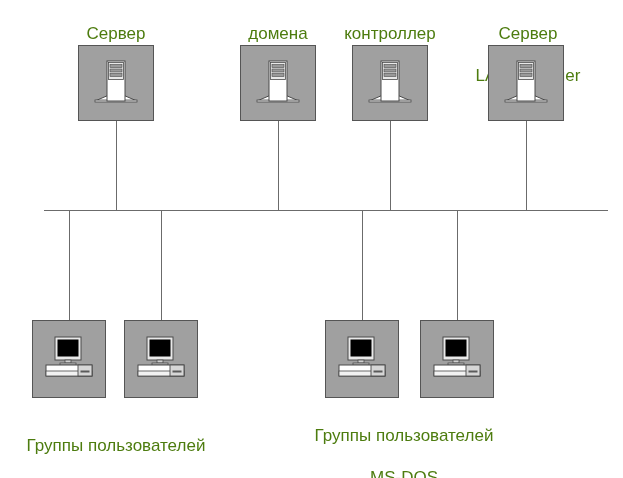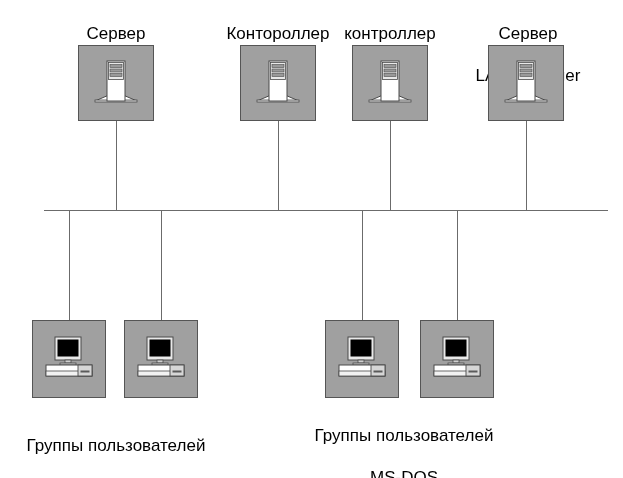--- a/index.html
+++ b/index.html
@@ -20,7 +20,7 @@
   .label {
     position: absolute;
     text-align: center;
-    color: #000000;
+    color: #4d7c0f;
     font-size: 17px;
     line-height: 21px;
     white-space: pre-line;

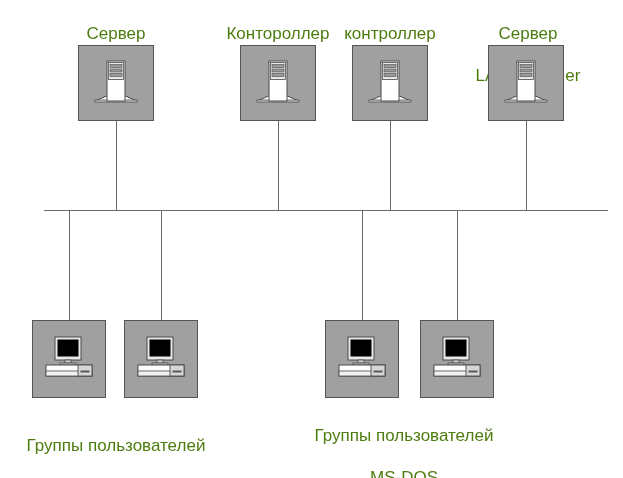--- a/index.html
+++ b/index.html
@@ -73,7 +73,6 @@
     <div></div>
   </div>
   <div class="label" style="left:192px; top:2px; width:172px;">
-    <div>Контороллер</div>
     <div>домена</div>
   </div>
   <div class="label" style="left:310px; top:2px; width:160px;">

